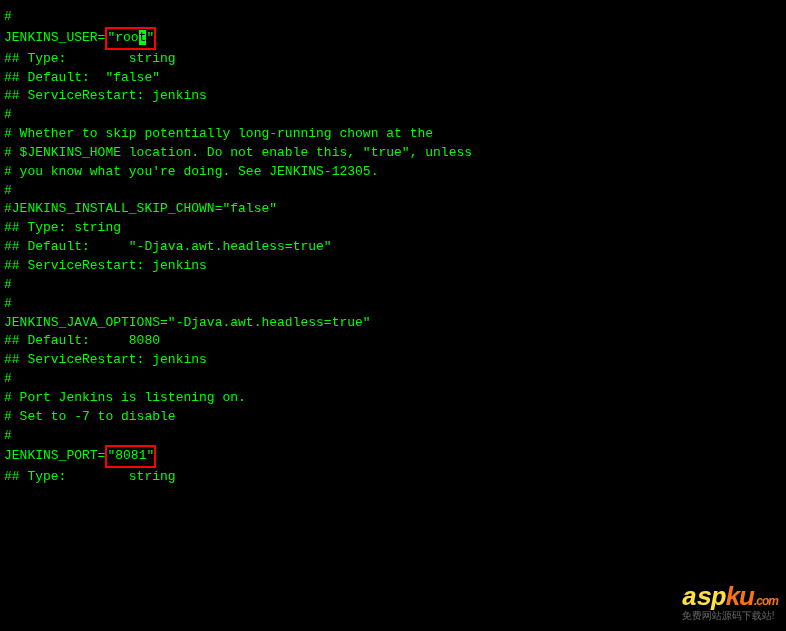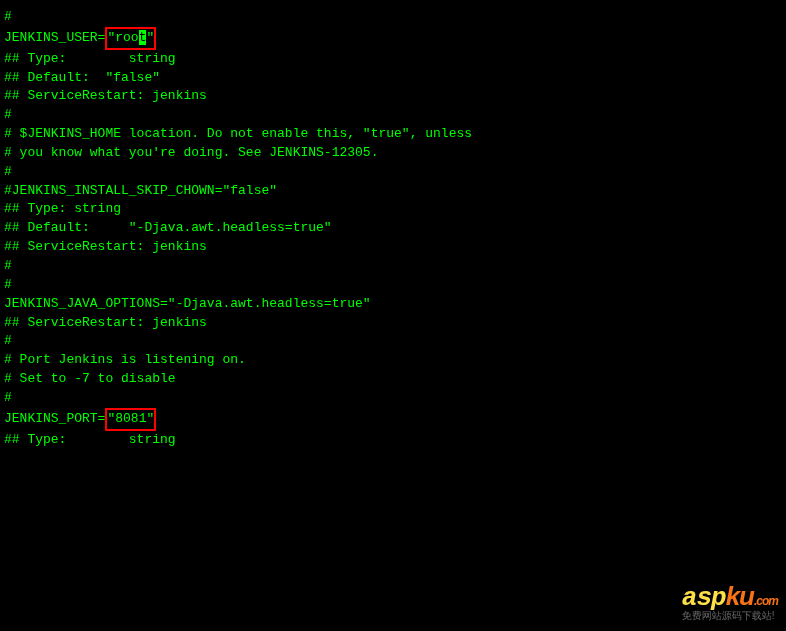--- a/index.html
+++ b/index.html
@@ -72,6 +72,7 @@
   <div class="line">## Default:  "false"</div>
   <div class="line">## ServiceRestart: jenkins</div>
   <div class="line">#</div>
+  <div class="line"># Whether to skip potentially long-running chown at the</div>
   <div class="line"># $JENKINS_HOME location. Do not enable this, "true", unless</div>
   <div class="line"># you know what you're doing. See JENKINS-12305.</div>
   <div class="line">#</div>

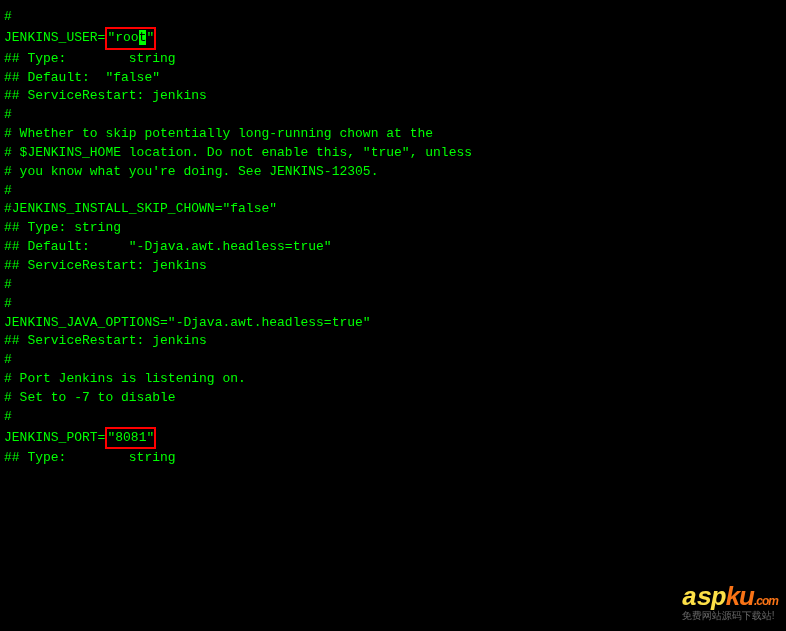--- a/index.html
+++ b/index.html
@@ -85,6 +85,7 @@
   <div class="line">#</div>
   <div class="line">JENKINS_JAVA_OPTIONS="-Djava.awt.headless=true"</div>
   <div class="line"></div>
+  <div class="line">## Default:     8080</div>
   <div class="line">## ServiceRestart: jenkins</div>
   <div class="line">#</div>
   <div class="line"># Port Jenkins is listening on.</div>

